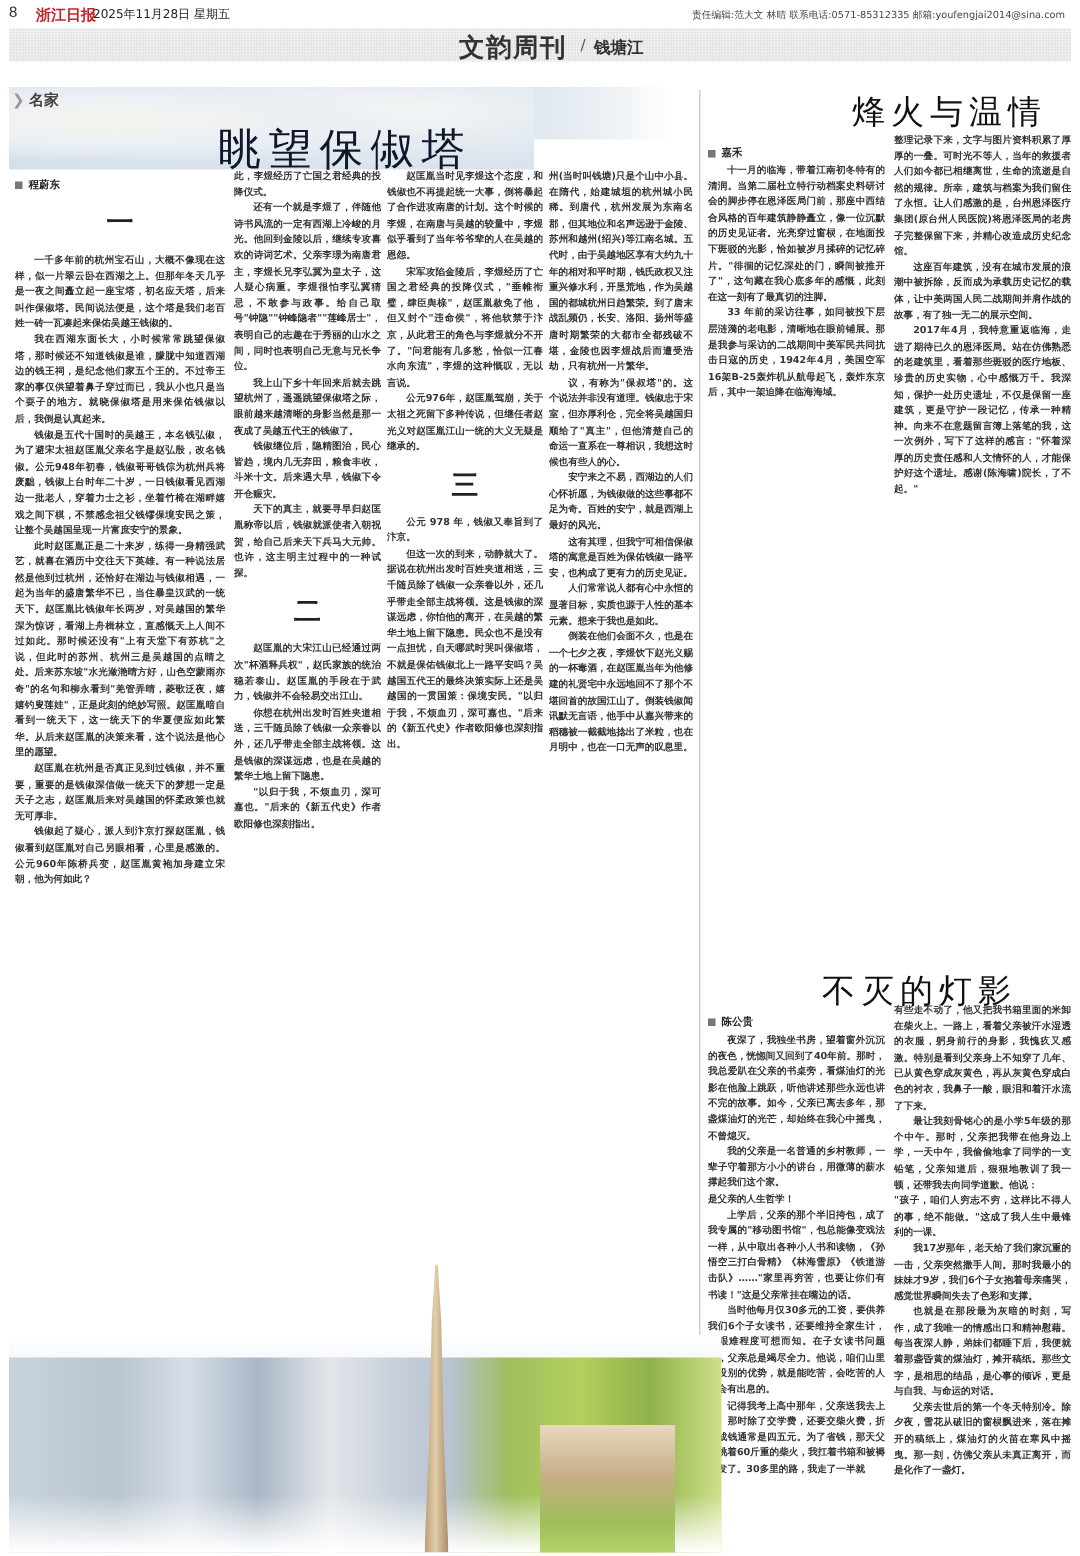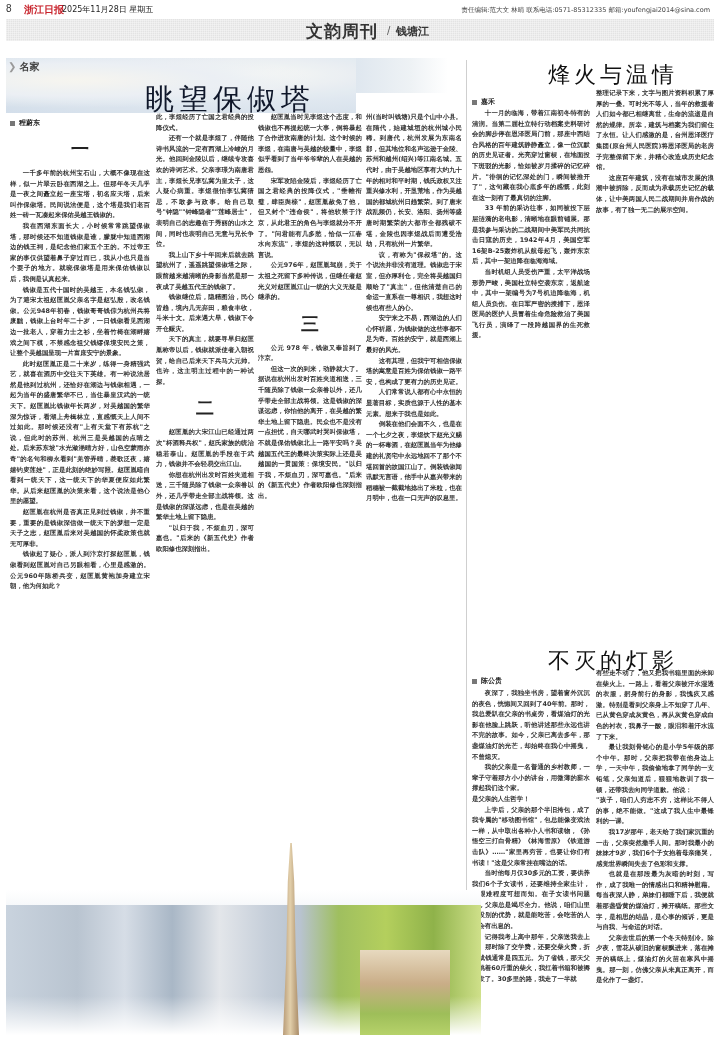--- a/index.html
+++ b/index.html
@@ -30,7 +30,7 @@
   .section-tag { position:absolute; left:8px; top:60px; font-size:10px; font-weight:bold; color:#444; }
   .section-tag .arrow { color:#999; margin-right:3px; }
   .title-main { position:absolute; left:145px; top:80px; font-size:29px; color:#0f172a; letter-spacing:5px; font-family:"DejaVu Sans", sans-serif; font-weight:normal; }
-  .title-right { position:absolute; left:548px; top:60px; font-size:22px; color:#111; letter-spacing:4px; }
+  .title-right { position:absolute; left:568px; top:60px; font-size:22px; color:#111; letter-spacing:4px; }
   .title-right2 { position:absolute; left:548px; top:646px; font-size:22px; color:#111; letter-spacing:4px; }
 
   .byline { position:absolute; font-size:7px; font-weight:bold; color:#222; }

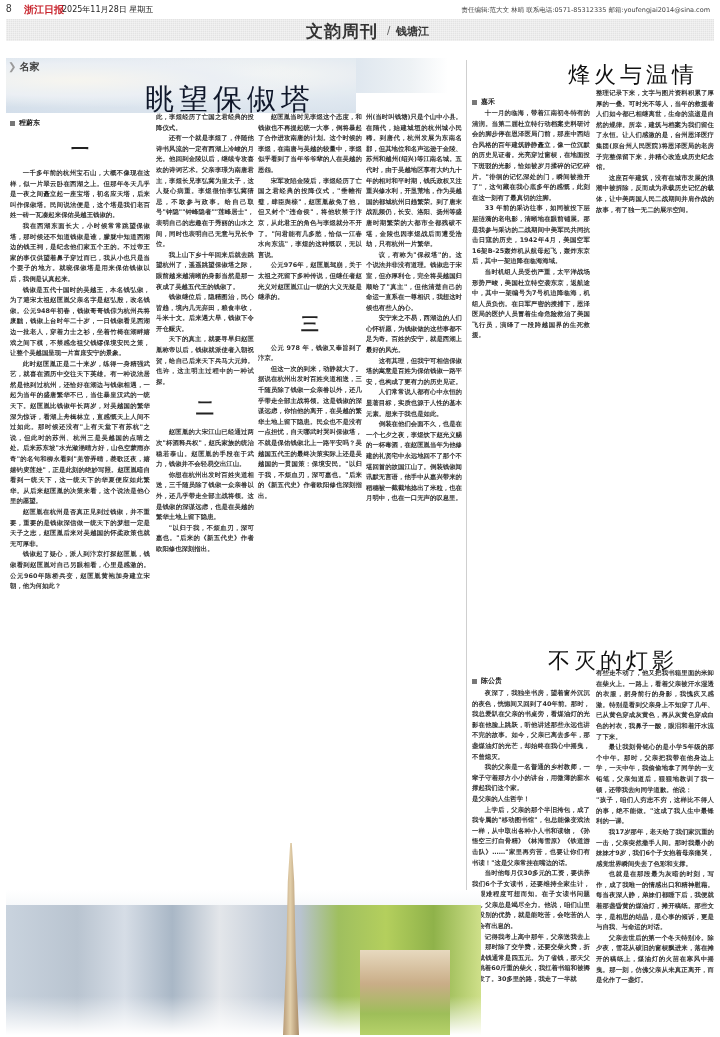--- a/index.html
+++ b/index.html
@@ -137,6 +137,7 @@
 <div class="col" style="left:596px; top:88px; width:118px; height:540px;">
   <p style="text-indent:0">整理记录下来，文字与图片资料积累了厚厚的一叠。可时光不等人，当年的救援者人们如今都已相继离世，生命的流逝是自然的规律。所幸，建筑与档案为我们留住了永恒。让人们感激的是，台州恩泽医疗集团(原台州人民医院)将恩泽医局的老房子完整保留下来，并精心改造成历史纪念馆。</p>
   <p>这座百年建筑，没有在城市发展的浪潮中被拆除，反而成为承载历史记忆的载体，让中美两国人民二战期间并肩作战的故事，有了独一无二的展示空间。</p>
+  <p>2017年4月，我特意重返临海，走进了期待已久的恩泽医局。站在仿佛熟悉的老建筑里，看着那些斑驳的医疗地板、珍贵的历史实物，心中感慨万千。我深知，保护一处历史遗址，不仅是保留一座建筑，更是守护一段记忆，传承一种精神。向来不在意题留言簿上落笔的我，这一次例外，写下了这样的感言："怀着深厚的历史责任感和人文情怀的人，才能保护好这个遗址。感谢(陈海啸)院长，了不起。"</p>
 </div>
 
 <div class="title-right2">不灭的灯影</div>

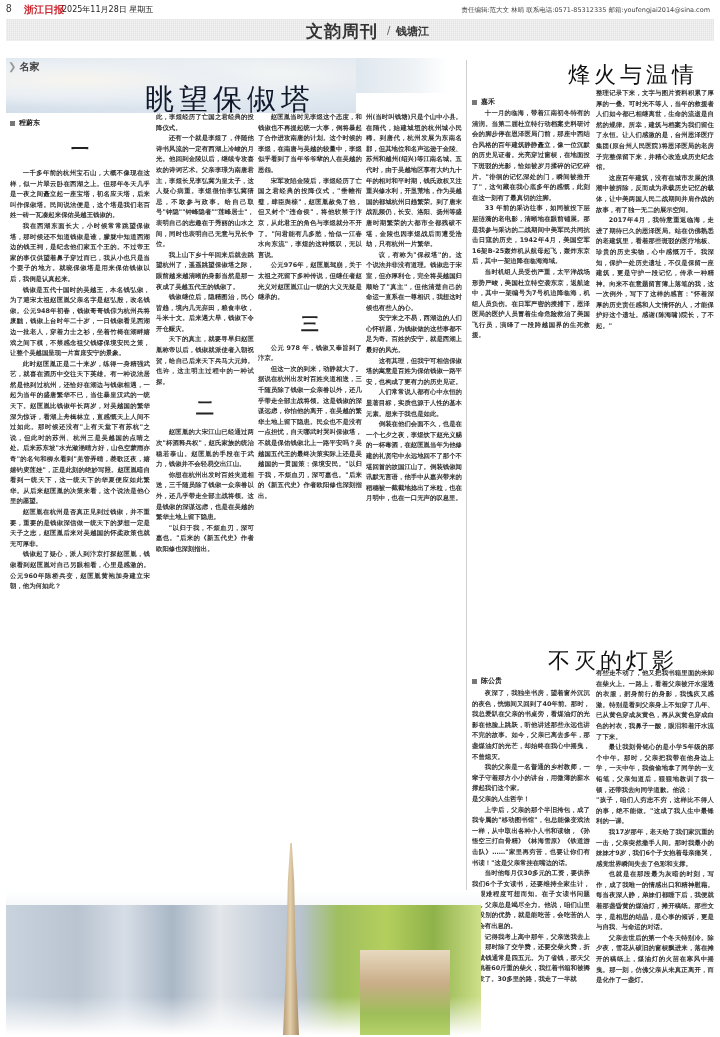--- a/index.html
+++ b/index.html
@@ -132,7 +132,6 @@
 <div class="col" style="left:472px; top:108px; width:118px; height:520px;">
   <p>十一月的临海，带着江南初冬特有的清润。当第二届杜立特行动档案史料研讨会的脚步停在恩泽医局门前，那座中西结合风格的百年建筑静静矗立，像一位沉默的历史见证者。光亮穿过窗棂，在地面投下斑驳的光影，恰如被岁月揉碎的记忆碎片。"徘徊的记忆深处的门，瞬间被推开了"，这句藏在我心底多年的感慨，此刻在这一刻有了最真切的注脚。</p>
   <p>33 年前的采访往事，如同被投下层层涟漪的老电影，清晰地在眼前铺展。那是我参与采访的二战期间中美军民共同抗击日寇的历史，1942年4月，美国空军16架B-25轰炸机从航母起飞，轰炸东京后，其中一架迫降在临海海域。</p>
-  <p>当时机组人员受伤严重，太平洋战场形势严峻，美国杜立特空袭东京，返航途中，其中一架编号为7号机迫降临海，机组人员负伤。在日军严密的搜捕下，恩泽医局的医护人员冒着生命危险救治了美国飞行员，演绎了一段跨越国界的生死救援。</p>
 </div>
 <div class="col" style="left:596px; top:88px; width:118px; height:540px;">
   <p style="text-indent:0">整理记录下来，文字与图片资料积累了厚厚的一叠。可时光不等人，当年的救援者人们如今都已相继离世，生命的流逝是自然的规律。所幸，建筑与档案为我们留住了永恒。让人们感激的是，台州恩泽医疗集团(原台州人民医院)将恩泽医局的老房子完整保留下来，并精心改造成历史纪念馆。</p>

